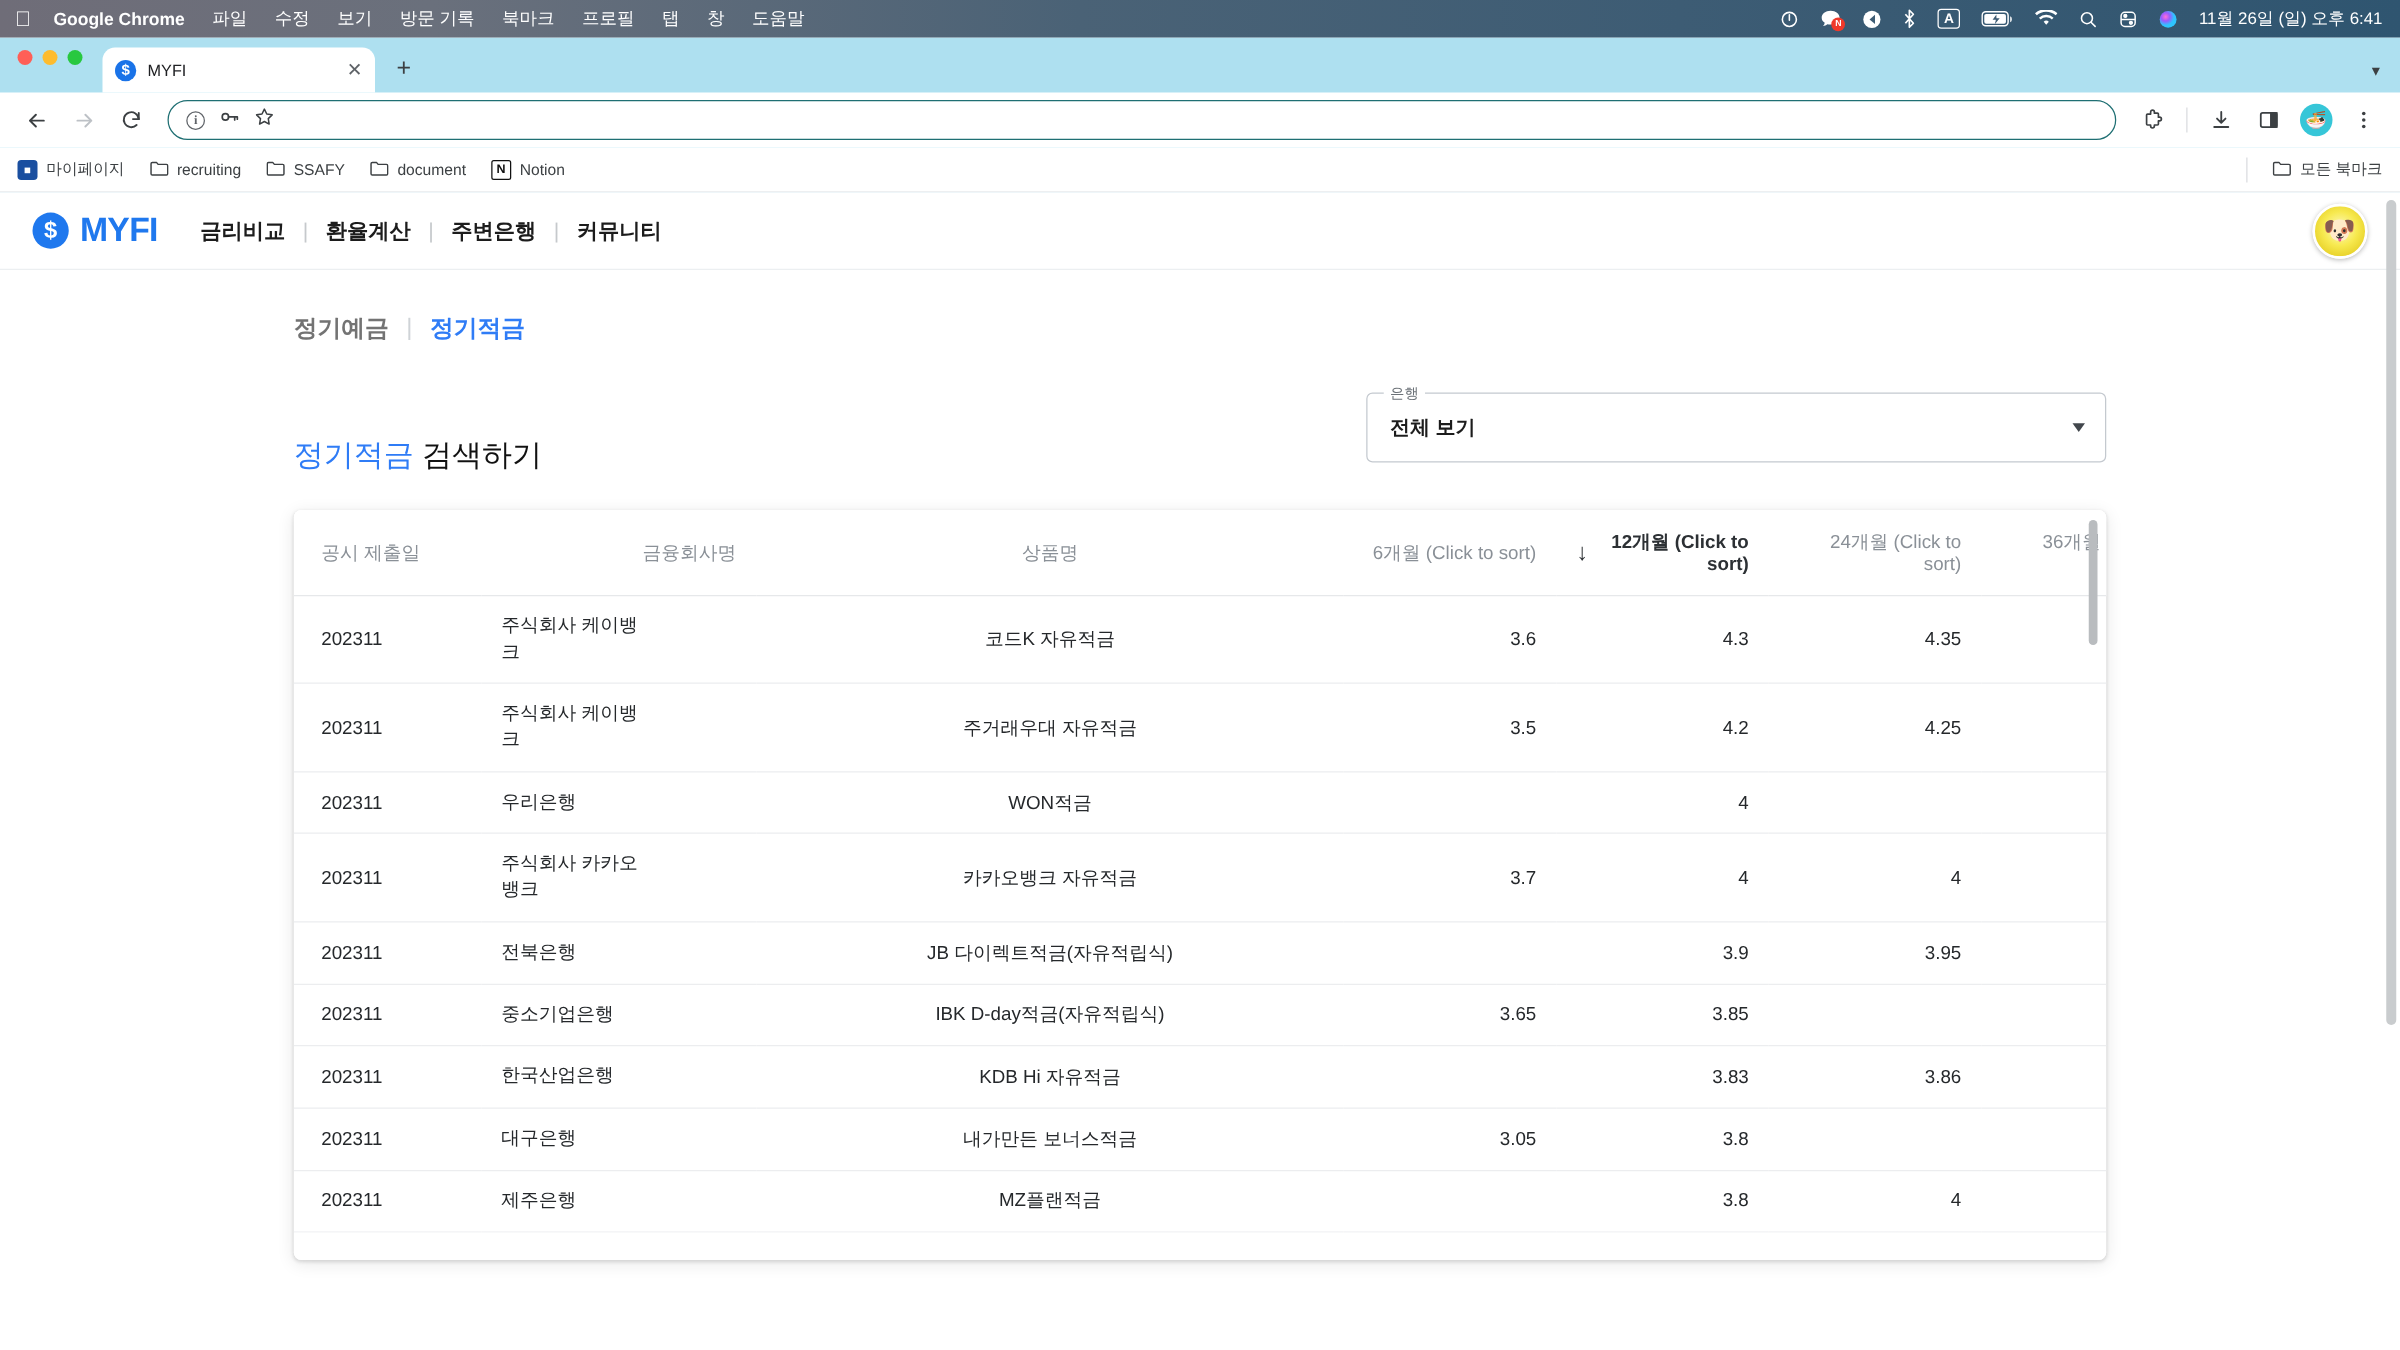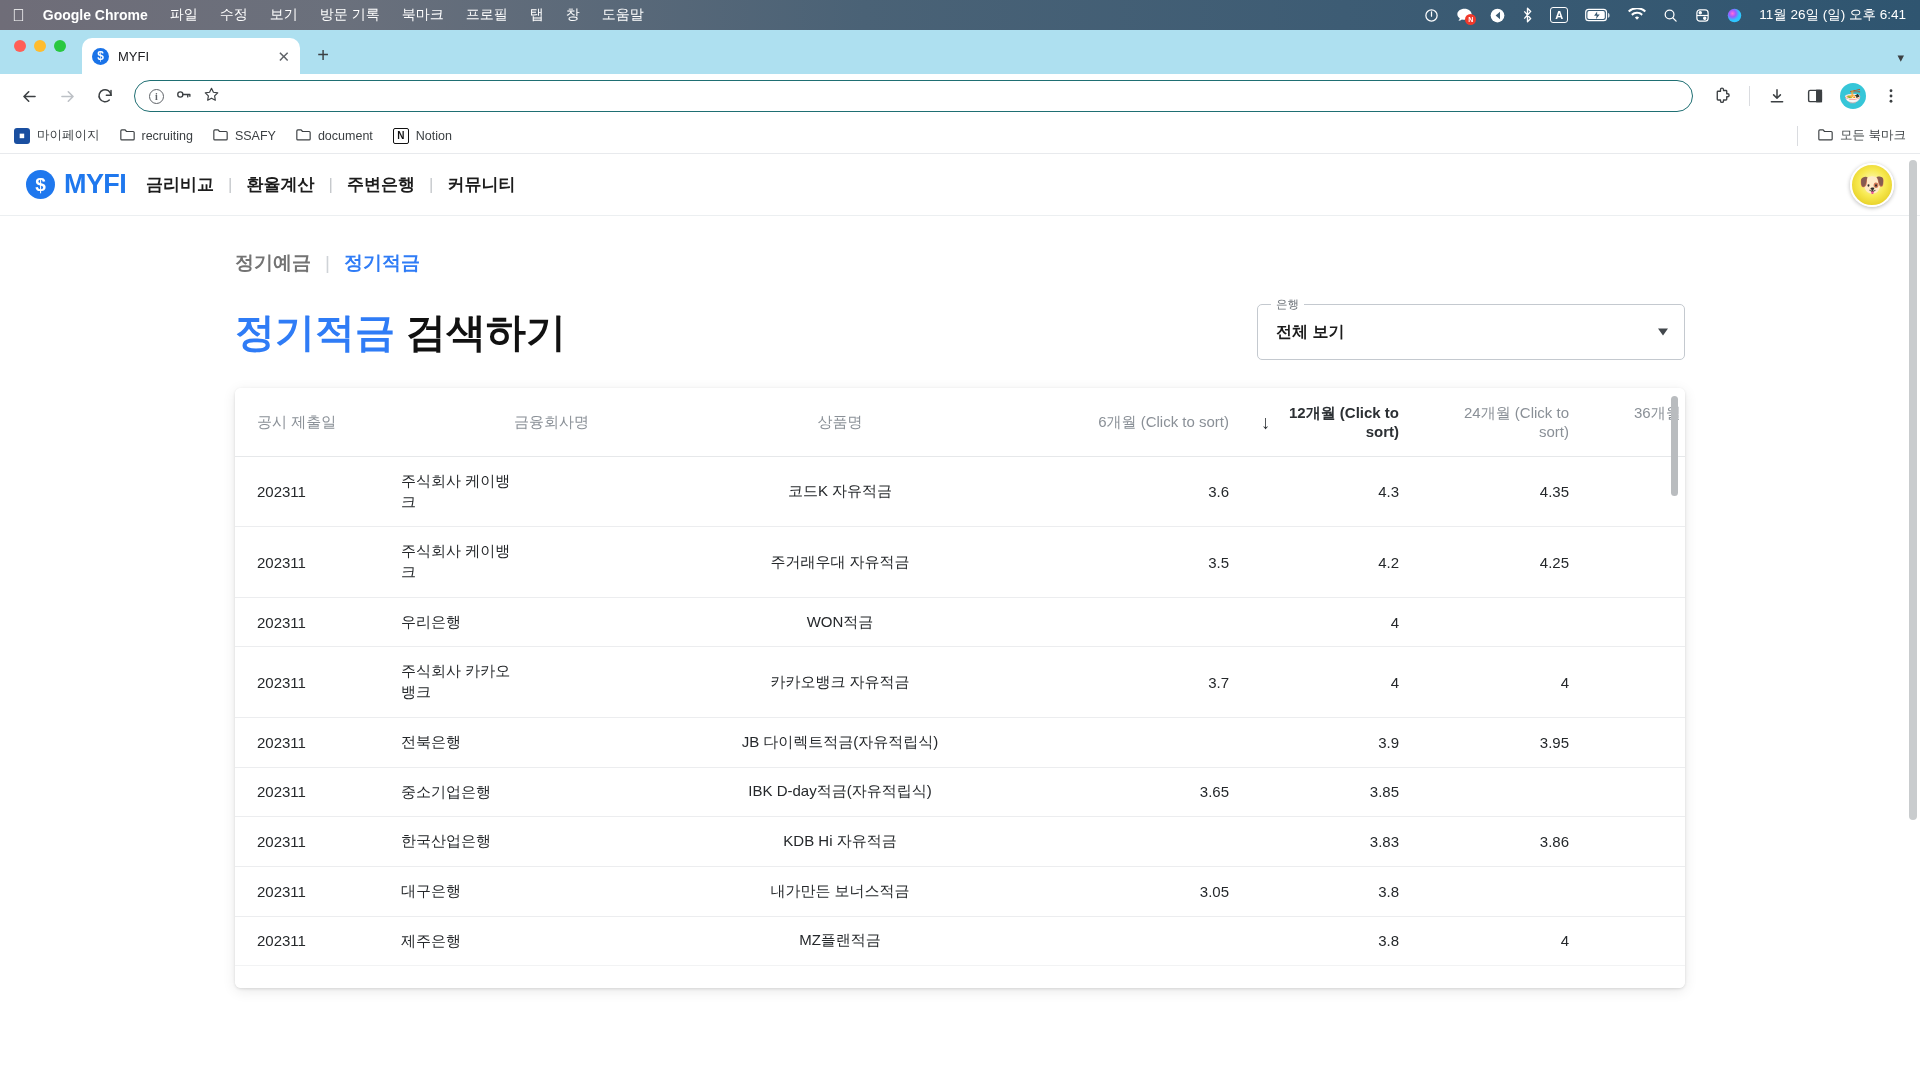--- a/index.html
+++ b/index.html
@@ -135,7 +135,7 @@
     font-size: 19px; font-weight: bold;
   }
   #logo-text { font-size: 27px; font-weight: bold; color: #1f78ee; letter-spacing: -0.6px; }
-  #main-nav { display: flex; align-items: center; margin-left: 18px; font-size: 17px; color: #1c1c1c; font-weight: bold; }
+  #main-nav { display: flex; align-items: center; margin-left: 32px; font-size: 17px; color: #1c1c1c; font-weight: bold; }
   #main-nav .nav-link { padding: 0 2px; white-space: nowrap; }
   #main-nav .nav-div { color: #c6c9cc; margin: 0 12px; font-weight: normal; }
   #profile-avatar {

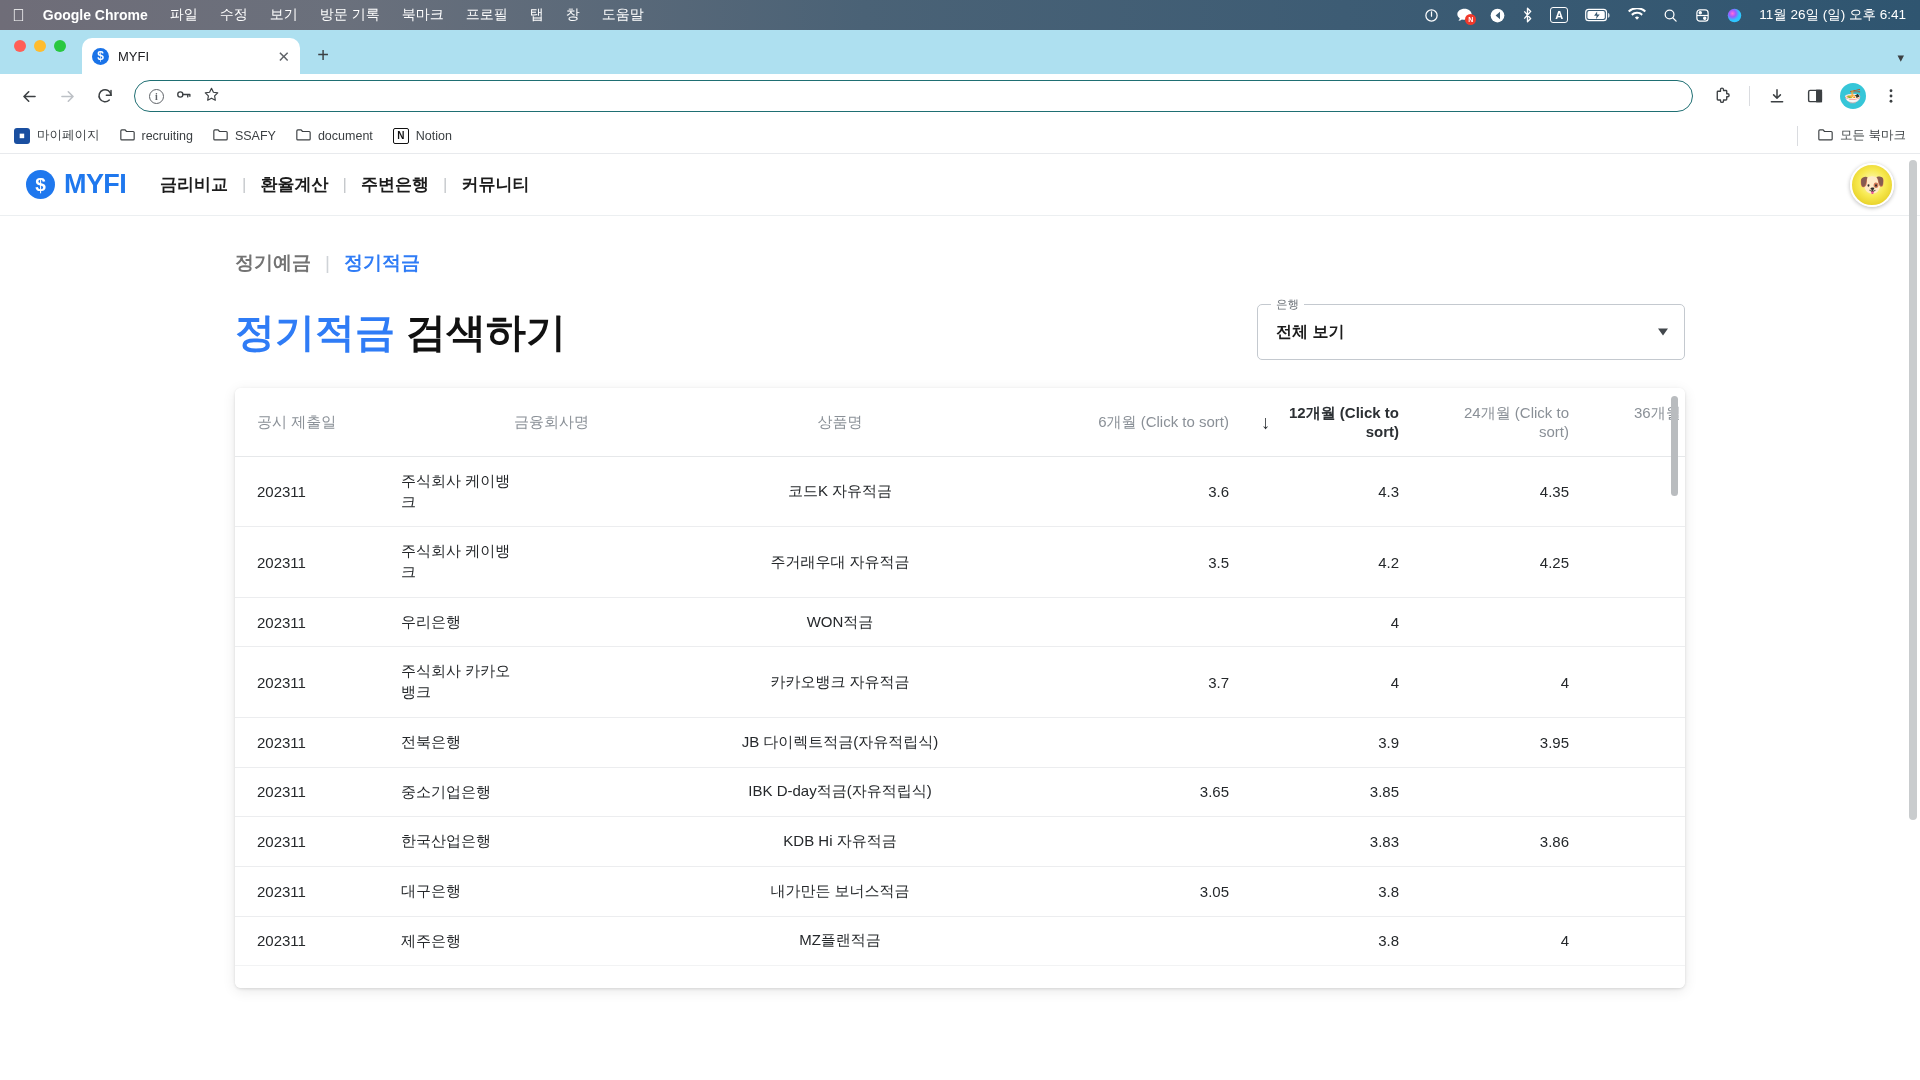--- a/index.html
+++ b/index.html
@@ -178,7 +178,7 @@
   .tg-btn + .tg-btn { border-left: 1px solid #d5dae0; }
 
   #bank-select {
-    width: 428px; height: 56px; position: relative;
+    width: 592px; height: 56px; position: relative;
     border: 1px solid #c4c9cf; border-radius: 5px;
     display: flex; align-items: center; padding: 0 18px;
   }

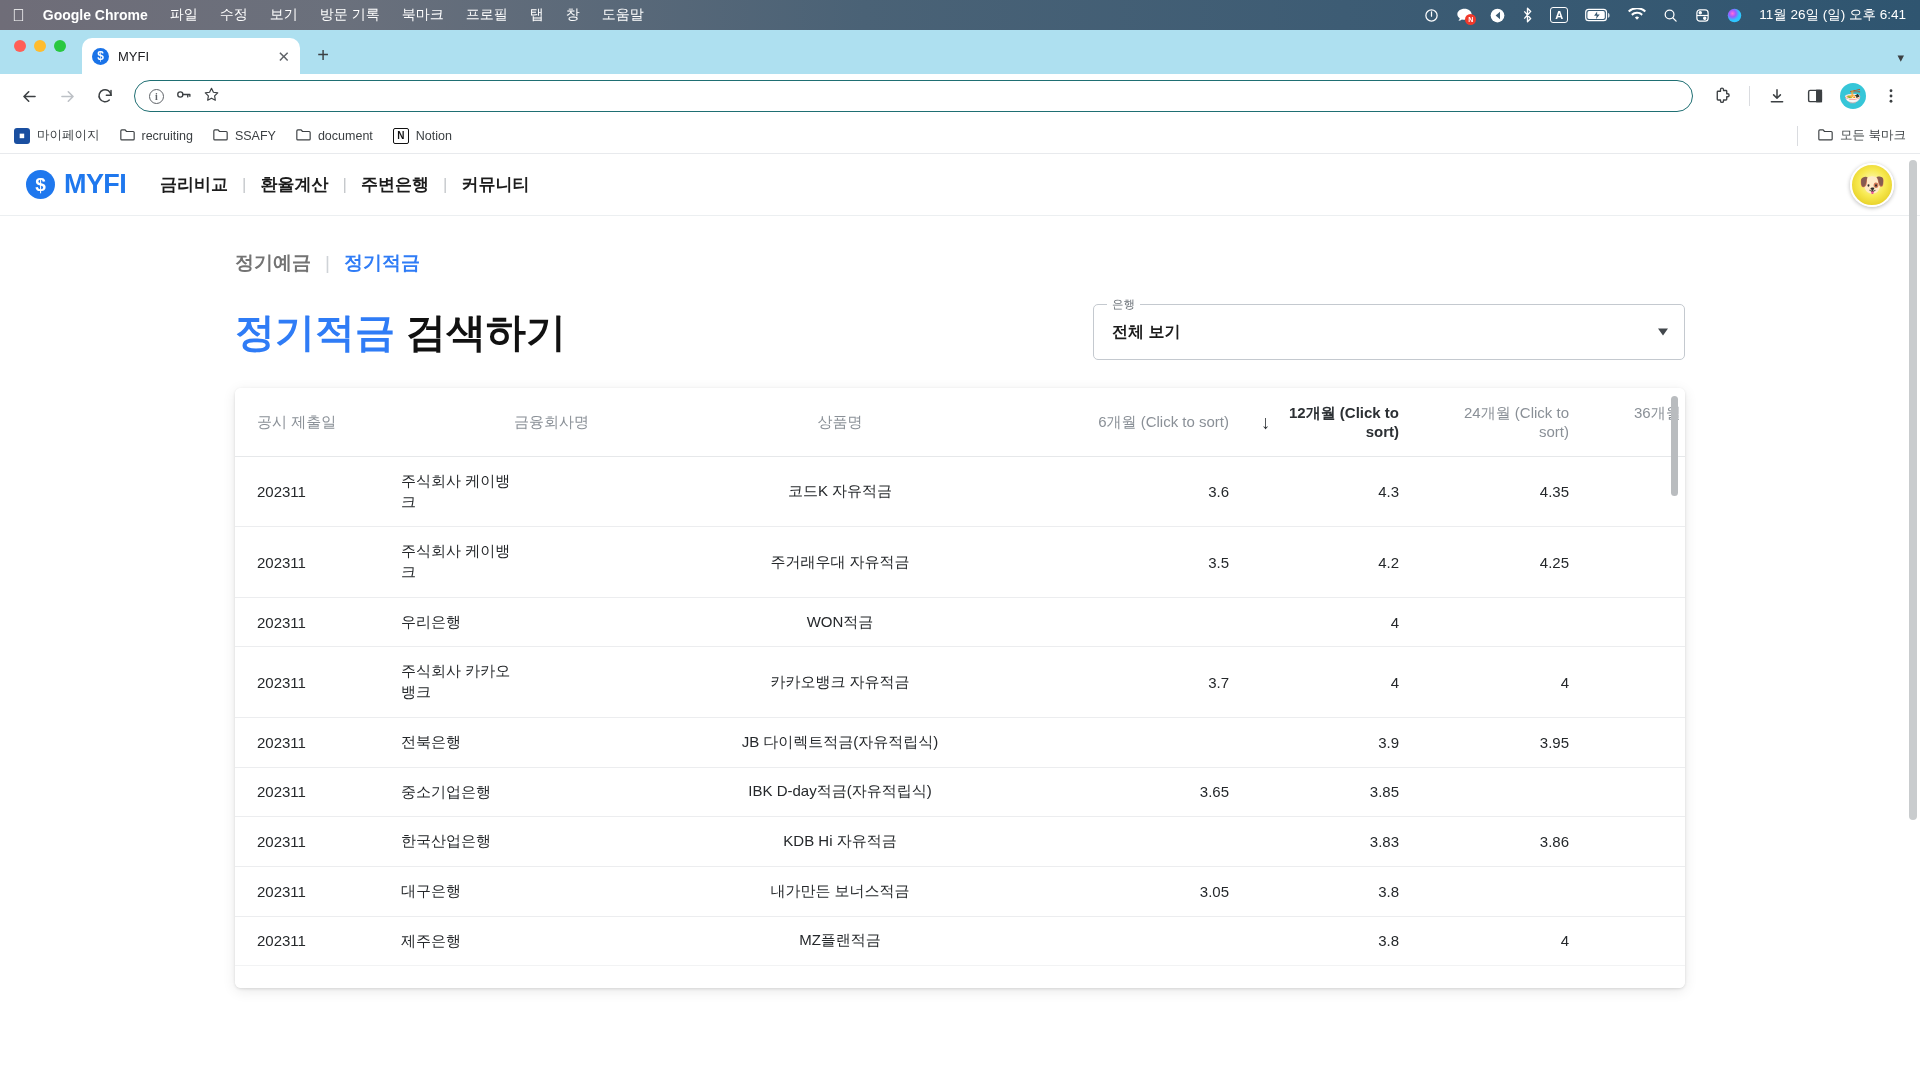--- a/index.html
+++ b/index.html
@@ -161,7 +161,7 @@
     display: flex; align-items: center; justify-content: space-between;
     margin-top: 28px;
   }
-  #page-title { font-size: 40px; font-weight: bold; color: #111; white-space: nowrap; }
+  #page-title { font-size: 24px; font-weight: normal; color: #111; white-space: nowrap; margin-top: 44px; }
   #page-title .hl { color: #2f7cf6; }
 
   #controls { display: flex; align-items: center; gap: 28px; }

